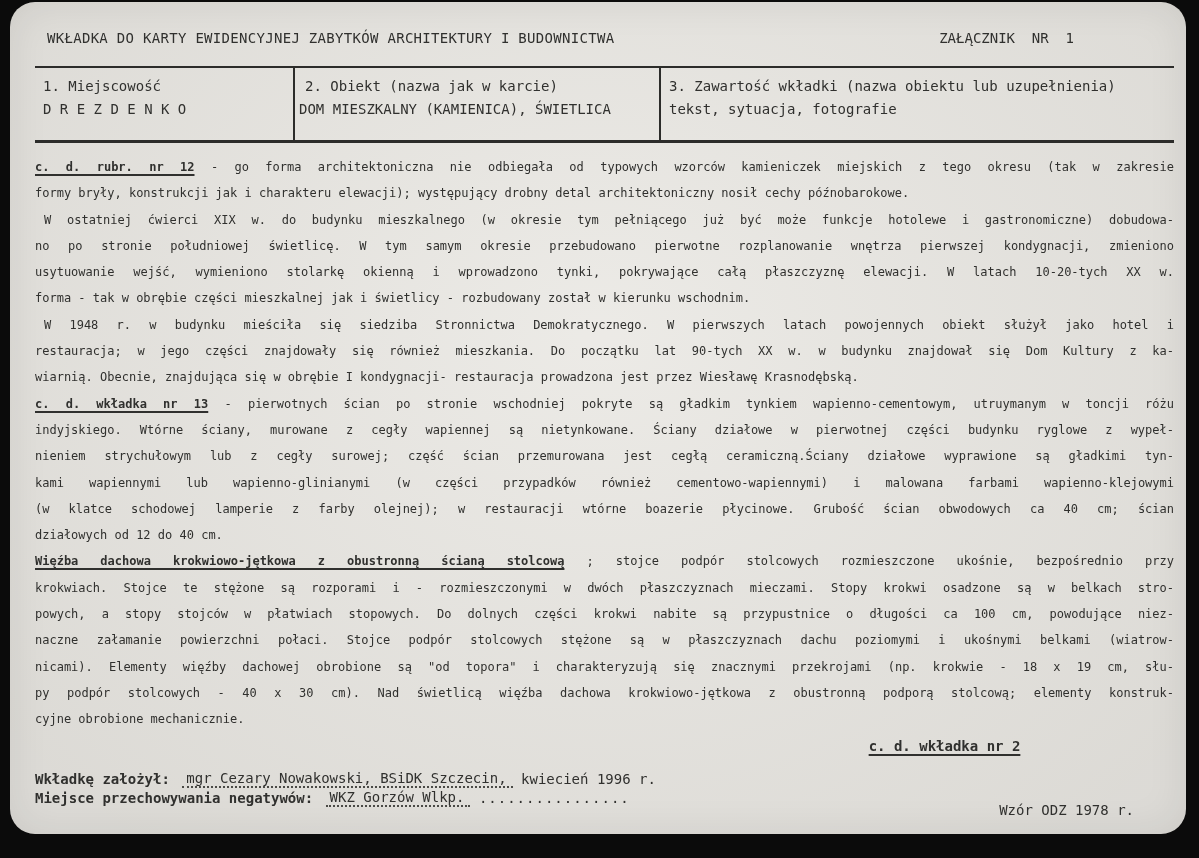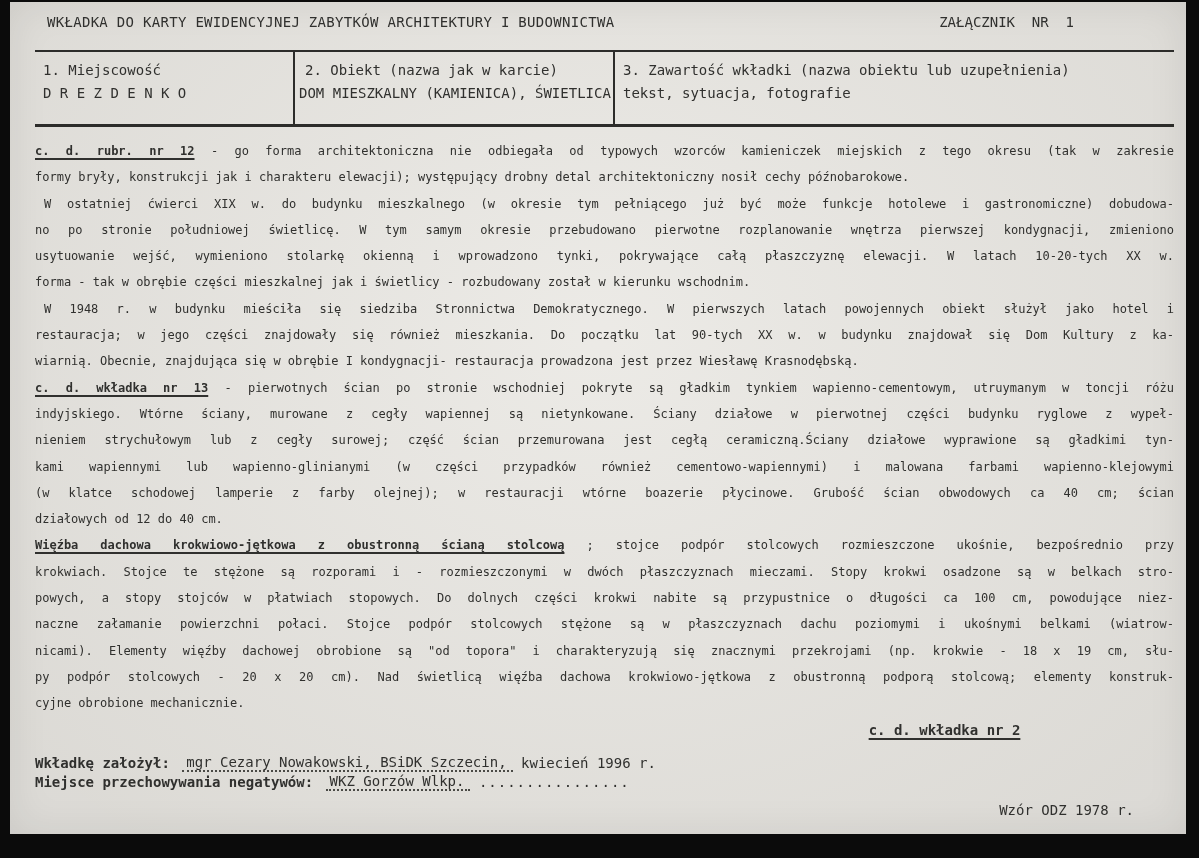--- a/index.html
+++ b/index.html
@@ -16,9 +16,10 @@
       radial-gradient(ellipse at 50% 40%, rgba(255,255,255,0.18), rgba(0,0,0,0.05) 90%),
       #e8e6e1;
     color:#30302e;
-    padding:4px 12px 0 25px;
+    padding:20px 12px 0 25px;
     box-sizing:border-box;
     box-shadow:inset 0 0 40px rgba(0,0,0,0.08);
+    border-radius:25px;
   }
   .hdr{display:flex; align-items:baseline; justify-content:space-between; padding:8px 0 0 12px;}
   .title{font-size:14px; letter-spacing:0.3px;}

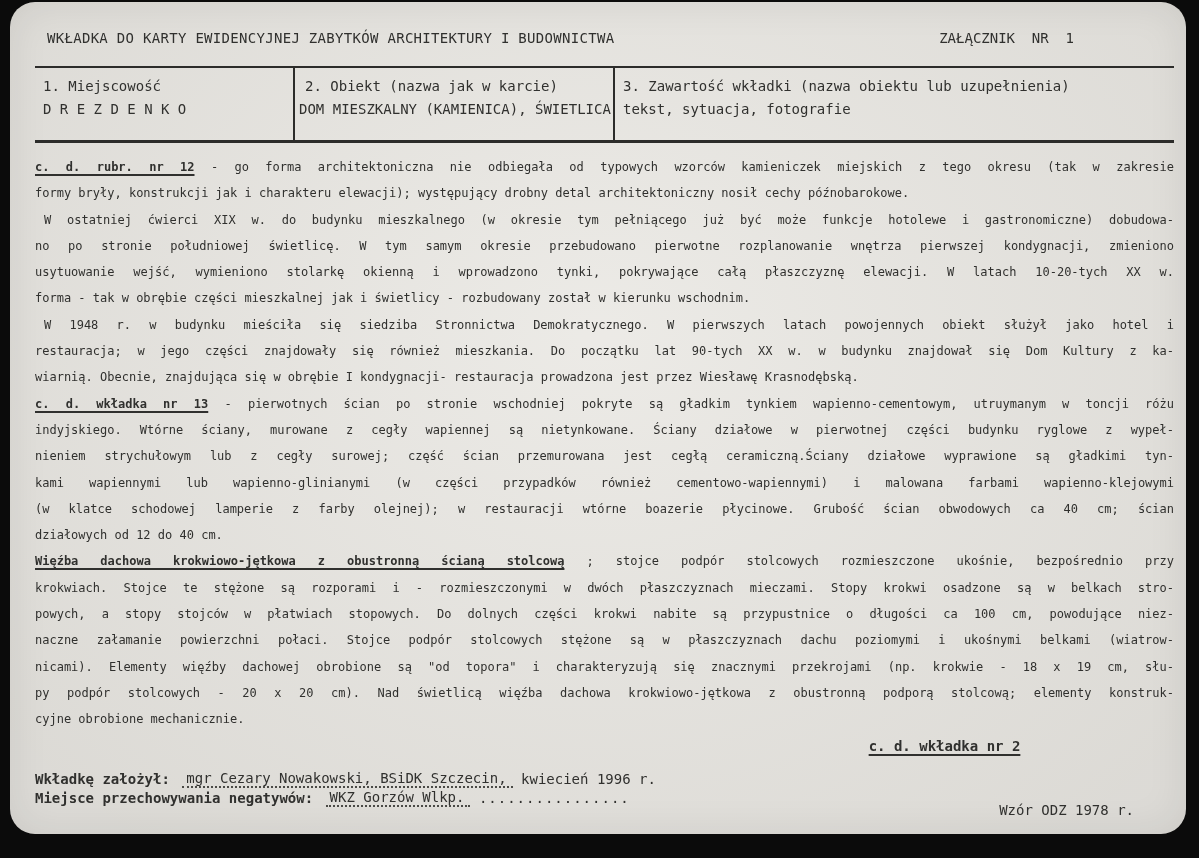--- a/index.html
+++ b/index.html
@@ -31,7 +31,7 @@
   }
   .cell{padding:7px 6px 10px 8px; box-sizing:border-box; min-height:72px;}
   .c1{width:260px; border-right:2px solid #2c2c2a;}
-  .c2{width:320px; border-right:2px solid #2c2c2a; padding-left:4px;}
+  .c2{width:366px; border-right:2px solid #2c2c2a; padding-left:4px;}
   .c3{flex:1;}
   .flabel{font-size:14px; line-height:22px; white-space:nowrap;}
   .fvalue{font-size:14px; line-height:24px; white-space:nowrap;}

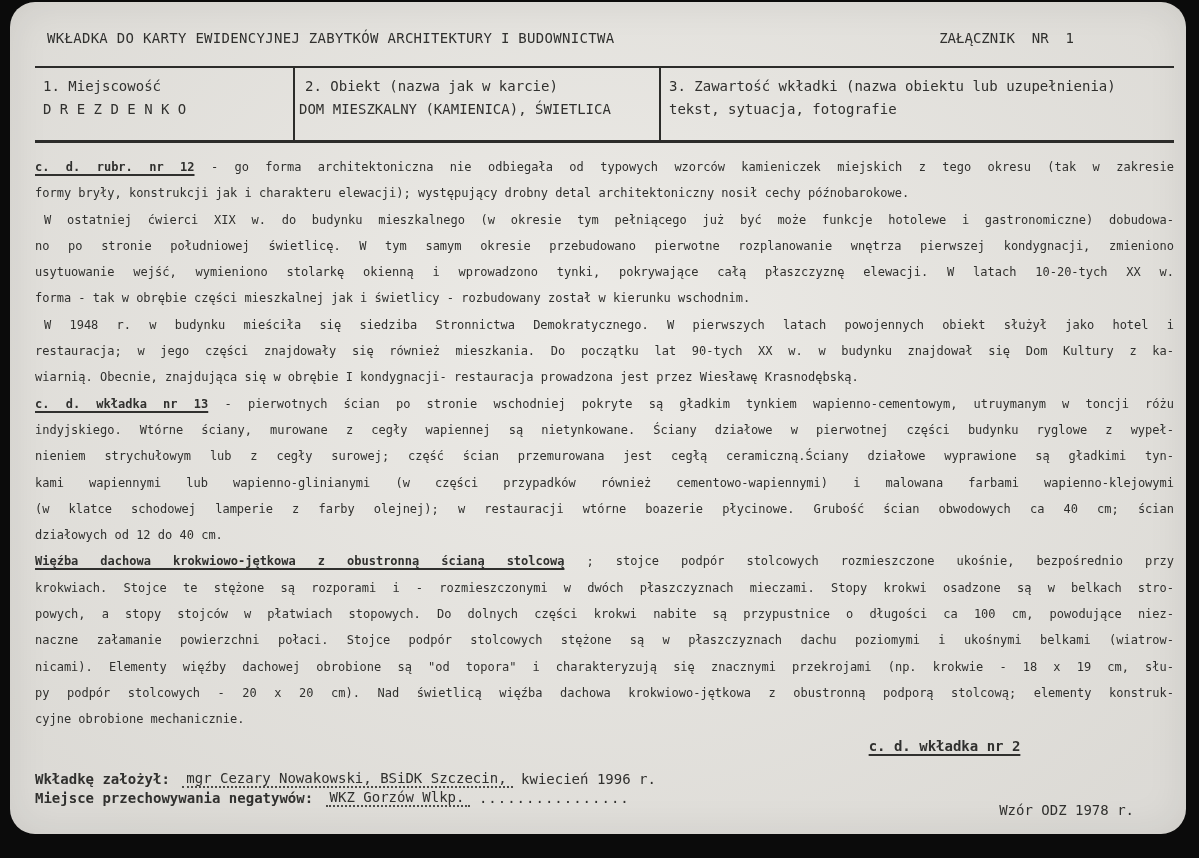--- a/index.html
+++ b/index.html
@@ -106,7 +106,7 @@
         <div class="line">powych, a stopy stojców w płatwiach stopowych. Do dolnych części krokwi nabite są przypustnice o długości ca 100 cm, powodujące niez-</div>
         <div class="line">naczne załamanie powierzchni połaci. Stojce podpór stolcowych stężone są w płaszczyznach dachu poziomymi i ukośnymi belkami (wiatrow-</div>
         <div class="line">nicami). Elementy więźby dachowej obrobione są "od topora" i charakteryzują się znacznymi przekrojami (np. krokwie - 18 x 19 cm, słu-</div>
-        <div class="line">py podpór stolcowych - 20 x 20 cm). Nad świetlicą więźba dachowa krokwiowo-jętkowa z obustronną podporą stolcową; elementy konstruk-</div>
+        <div class="line">py podpór stolcowych - 40 x 30 cm). Nad świetlicą więźba dachowa krokwiowo-jętkowa z obustronną podporą stolcową; elementy konstruk-</div>
         <div class="line last">cyjne obrobione mechanicznie.</div>
       </div>
     </div>

